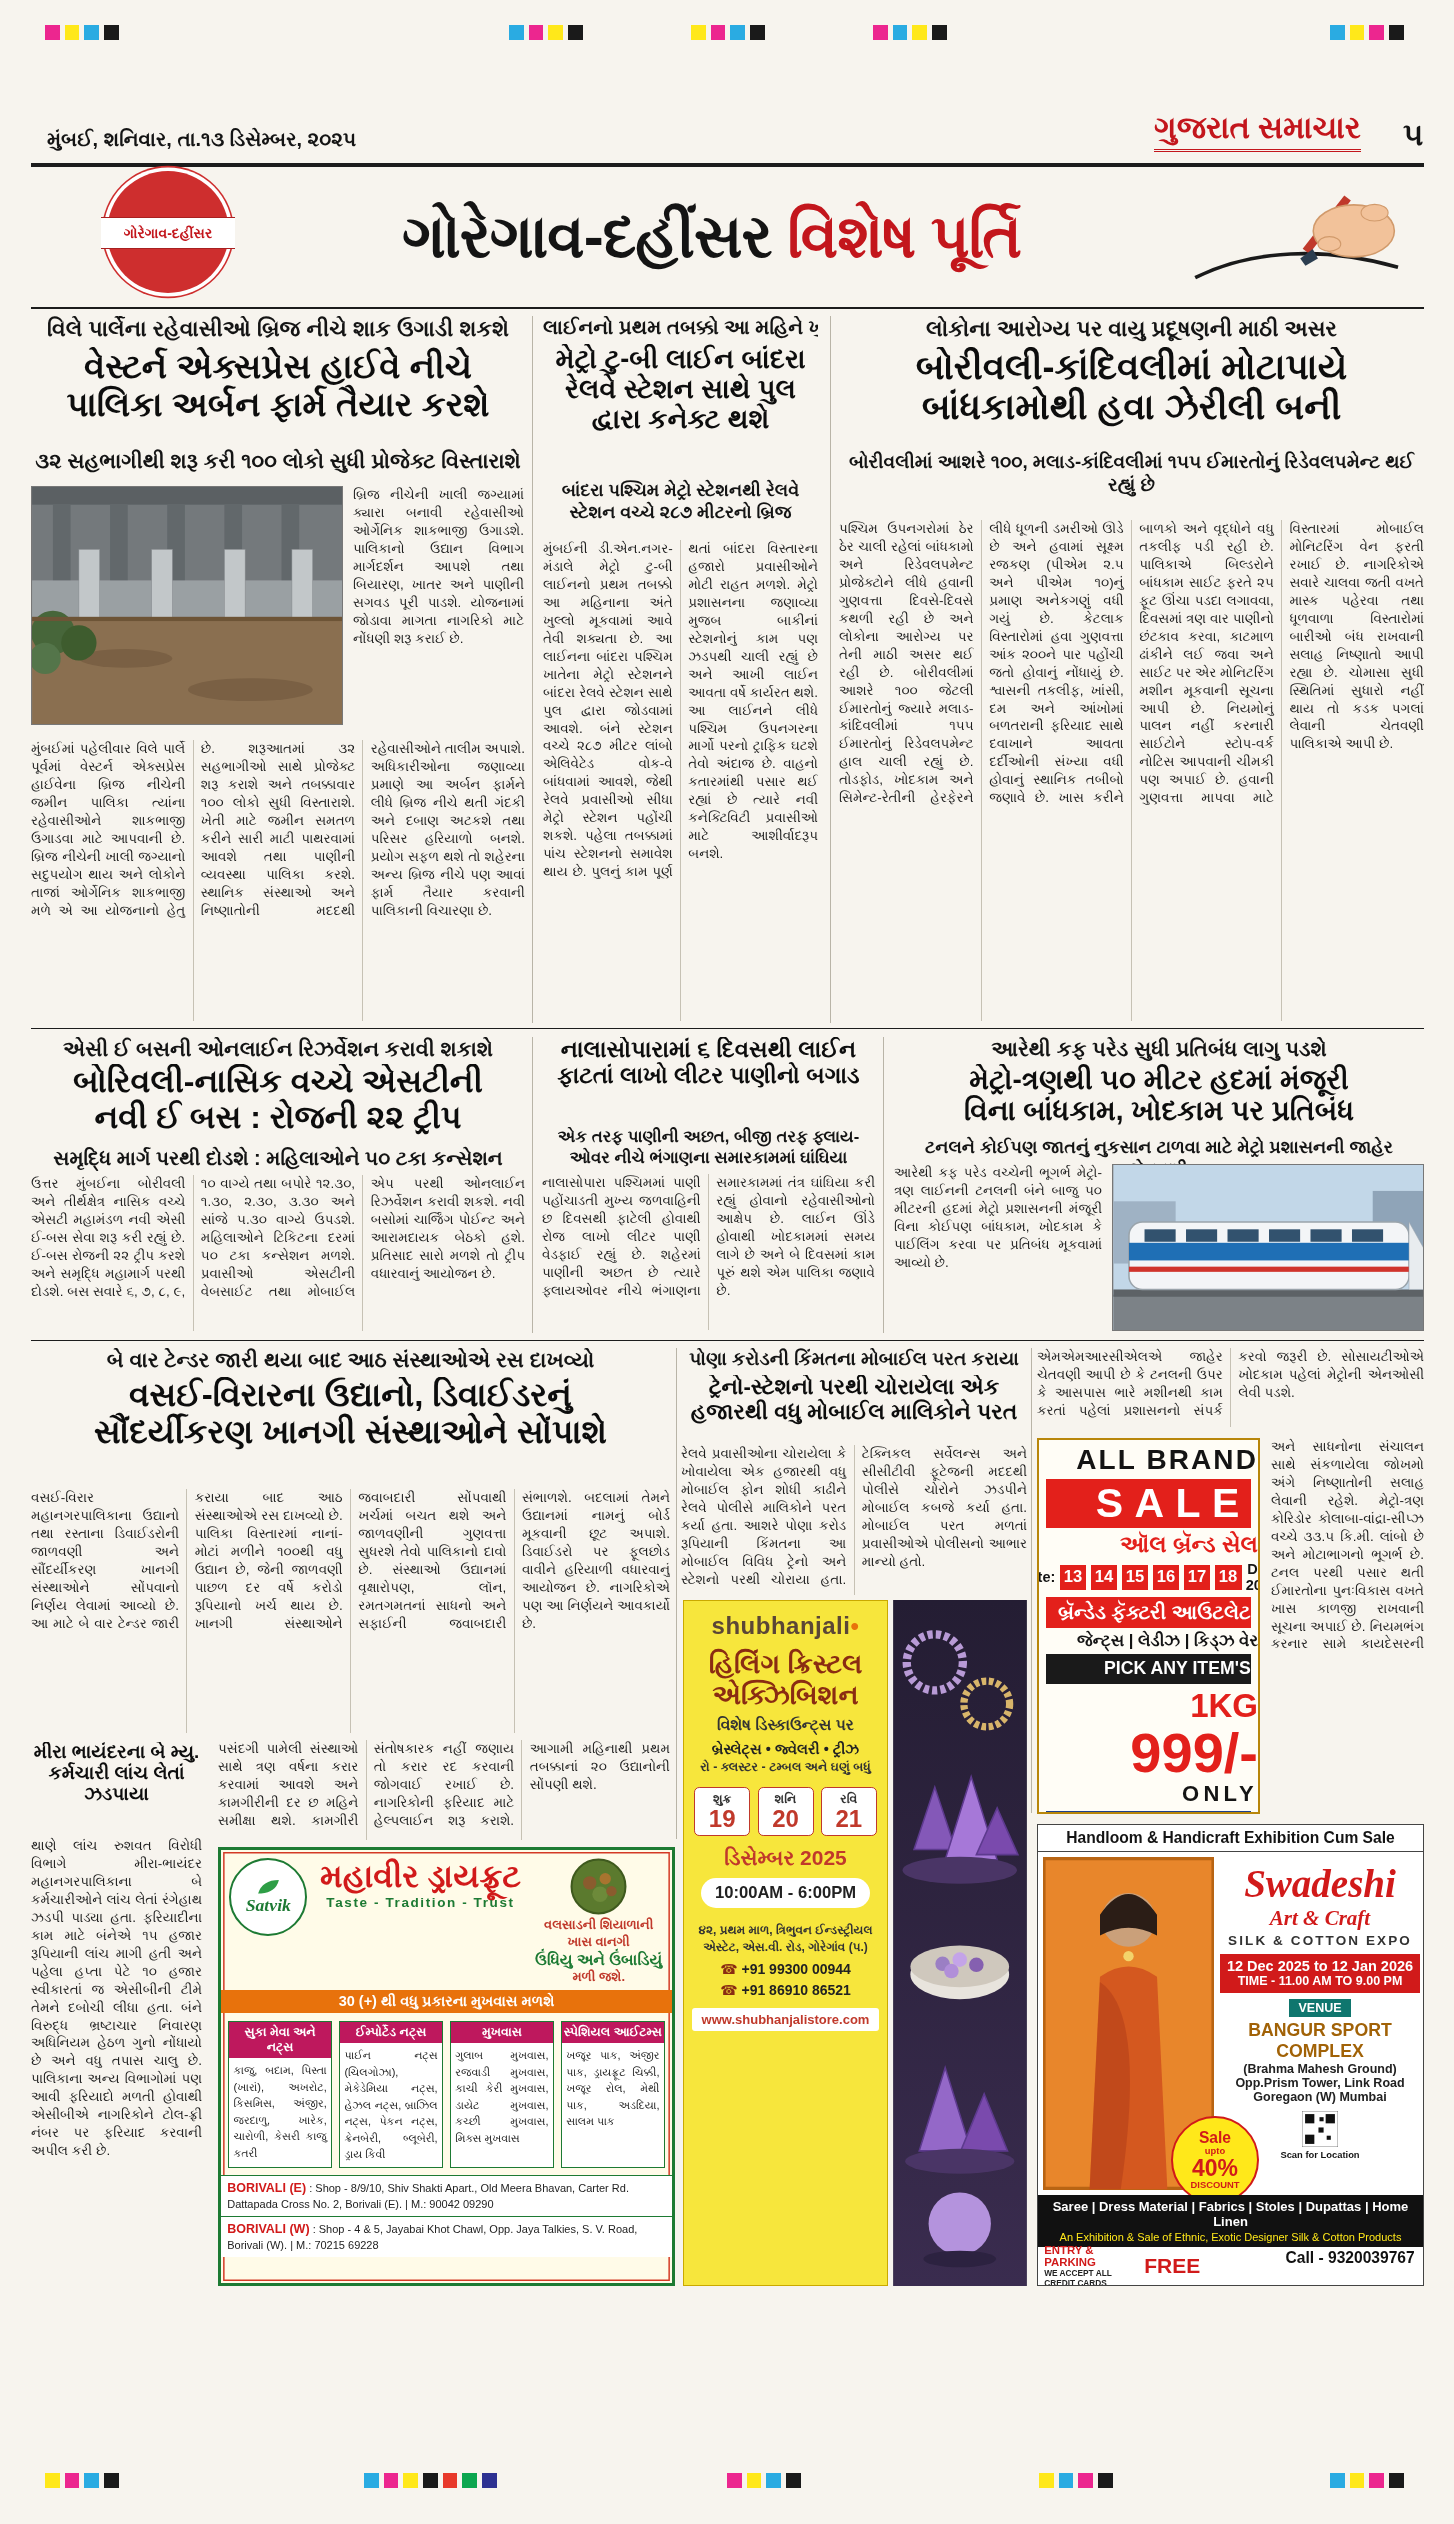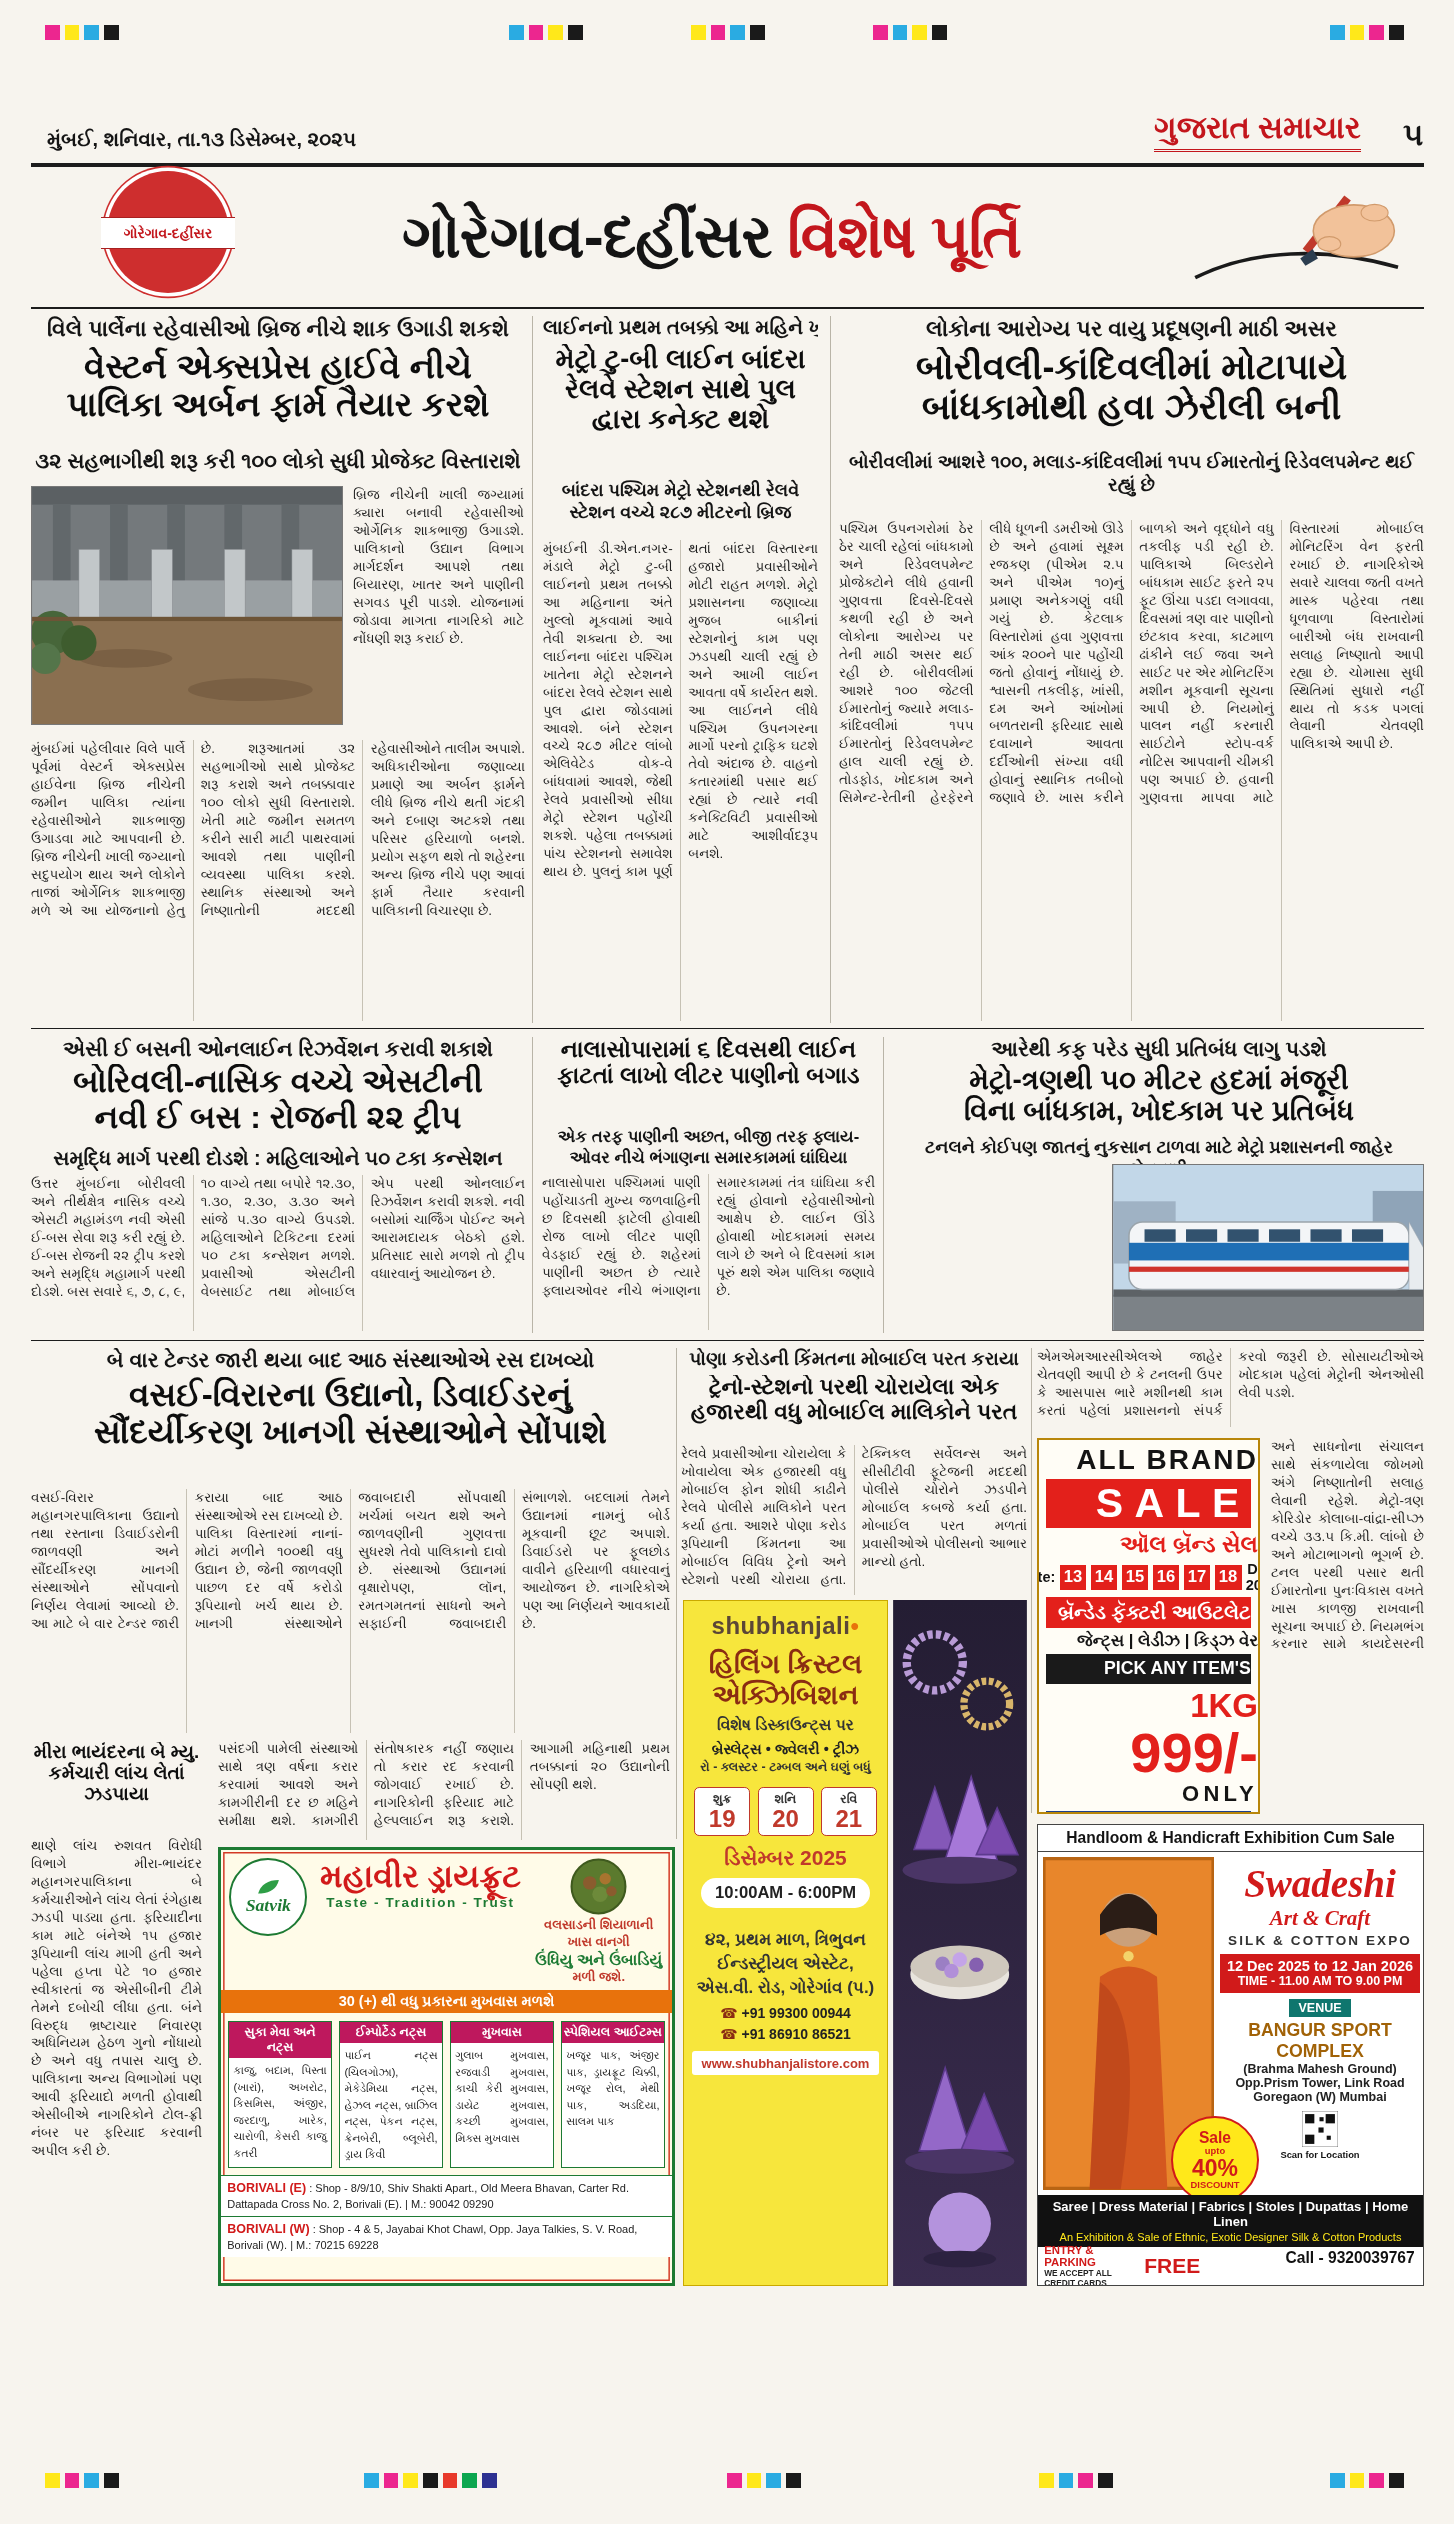--- a/index.html
+++ b/index.html
@@ -232,6 +232,7 @@
     <div class="ln">વિના બાંધકામ, ખોદકામ પર પ્રતિબંધ</div>
   </div>
   <div class="abs sub" style="left:894px;top:1136px;width:530px;font-size:17.7px">ટનલને કોઈપણ જાતનું નુકસાન ટાળવા માટે મેટ્રો પ્રશાસનની જાહેર ચેતવણી</div>
+  <div class="abs bt" style="left:894px;top:1164px;width:208px;height:167px">આરેથી કફ પરેડ વચ્ચેની ભૂગર્ભ મેટ્રો-ત્રણ લાઈનની ટનલની બંને બાજુ ૫૦ મીટરની હદમાં મેટ્રો પ્રશાસનની મંજૂરી વિના કોઈપણ બાંધકામ, ખોદકામ કે પાઈલિંગ કરવા પર પ્રતિબંધ મૂકવામાં આવ્યો છે.</div>
   <div class="abs photo" style="left:1112px;top:1164px;width:312px;height:167px">
     <svg width="312" height="167" viewBox="0 0 600 322">
       <rect width="600" height="322" fill="#c2d7e8"></rect>

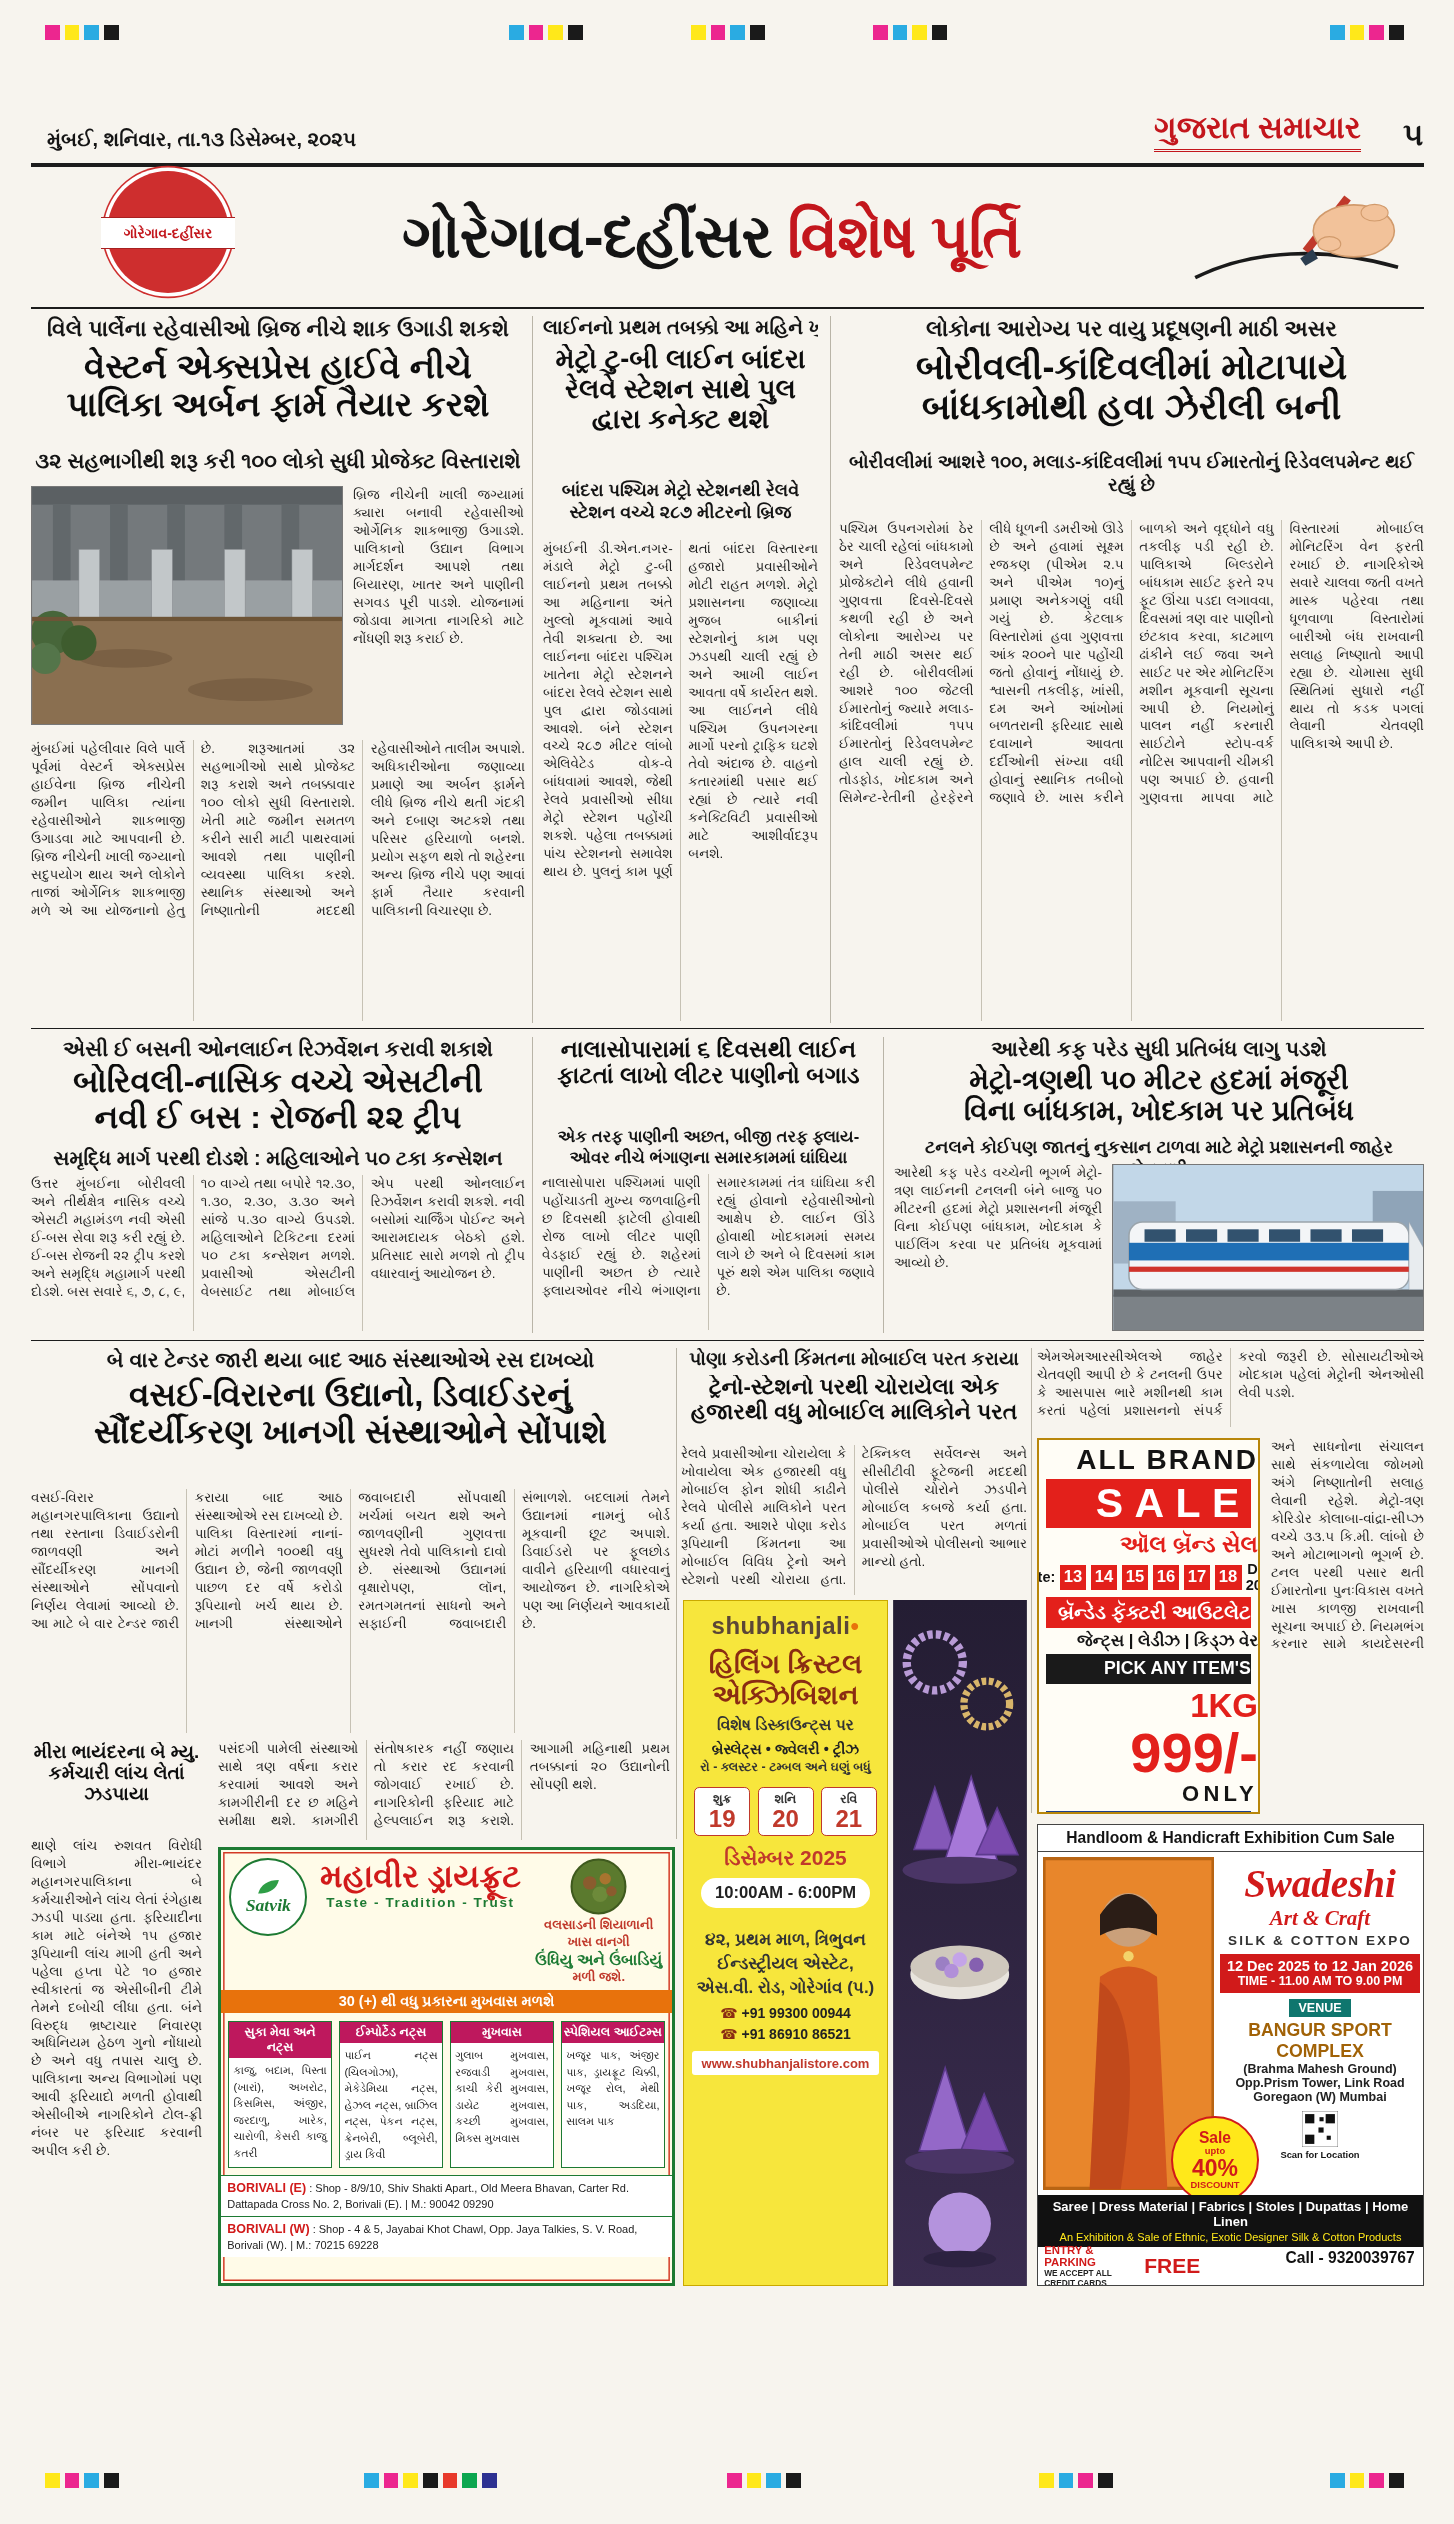--- a/index.html
+++ b/index.html
@@ -79,7 +79,7 @@
 .sh-dd{font-size:24px;font-weight:800;color:#c0392b;line-height:1}
 .sh-month{font-size:21px;font-weight:800;color:#c0392b;margin-top:9.4px}
 .sh-time{display:inline-block;background:#fff;border-radius:21px;font-size:16.6px;font-weight:800;color:#222;padding:5.2px 13.5px;margin-top:8.3px}
-.sh-addr{font-size:17px;font-weight:700;color:#333;margin-top:20px;padding:0 7.3px;line-height:1.4}
+.sh-addr{font-size:12px;font-weight:700;color:#333;margin-top:14px;padding:0 7.3px;line-height:1.4}
 .sh-ph{font-size:14px;font-weight:800;color:#222;margin-top:5.2px}
 .sh-web{display:inline-block;background:#fff;border-radius:3px;font-size:13px;font-weight:800;color:#c0392b;padding:4.2px 9.4px;margin-top:9.4px}
 

